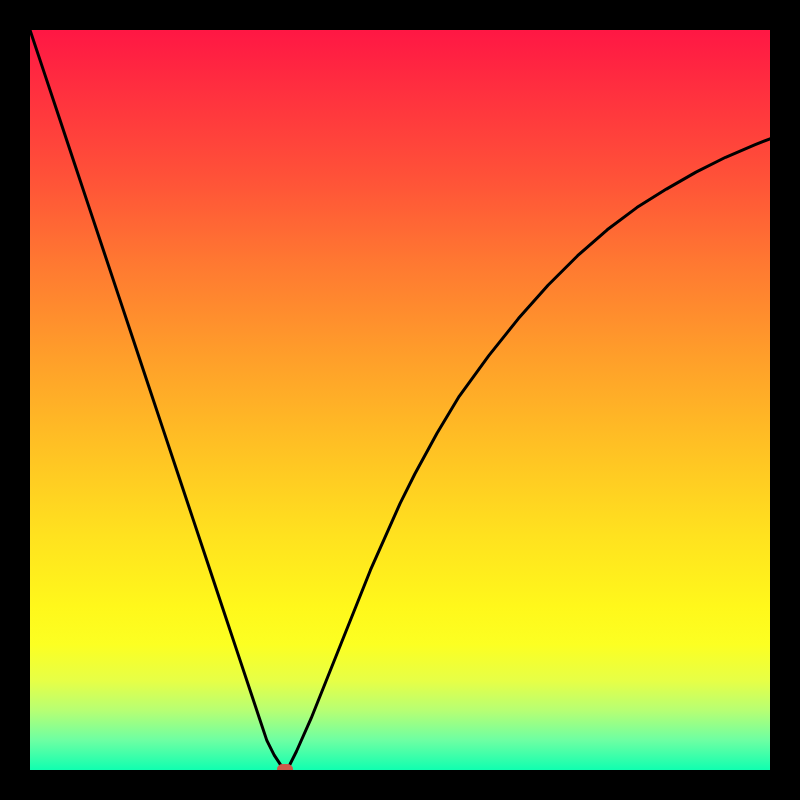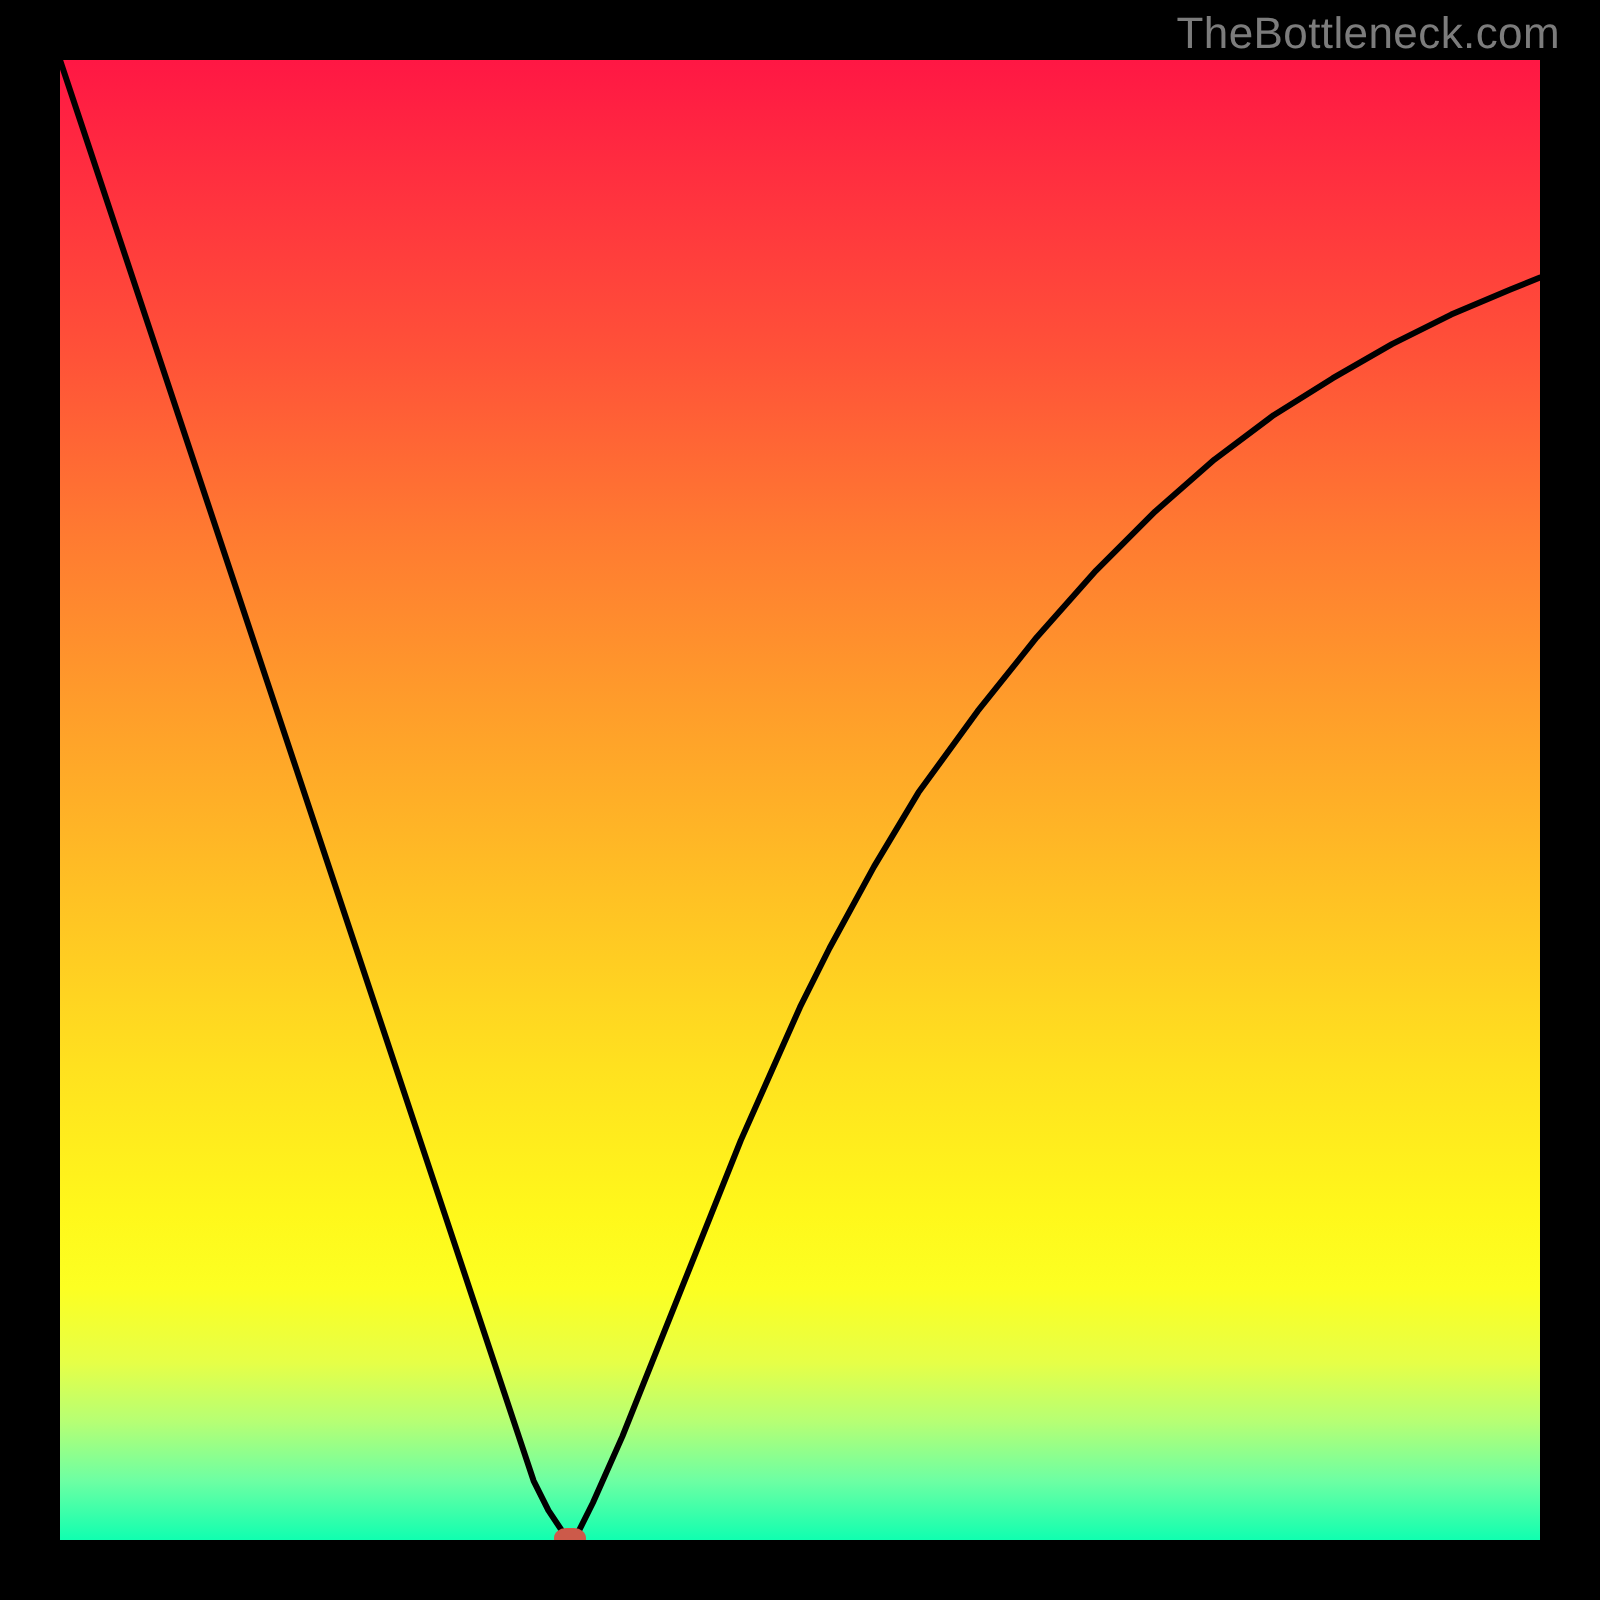--- a/index.html
+++ b/index.html
@@ -72,7 +72,6 @@
 <body>
 <div class="container">
 
-  <div class="watermark">TheBottleneck.com</div>
 
   <div class="plot-area">
     <svg class="curve" viewBox="0 0 740 740" preserveAspectRatio="none">

